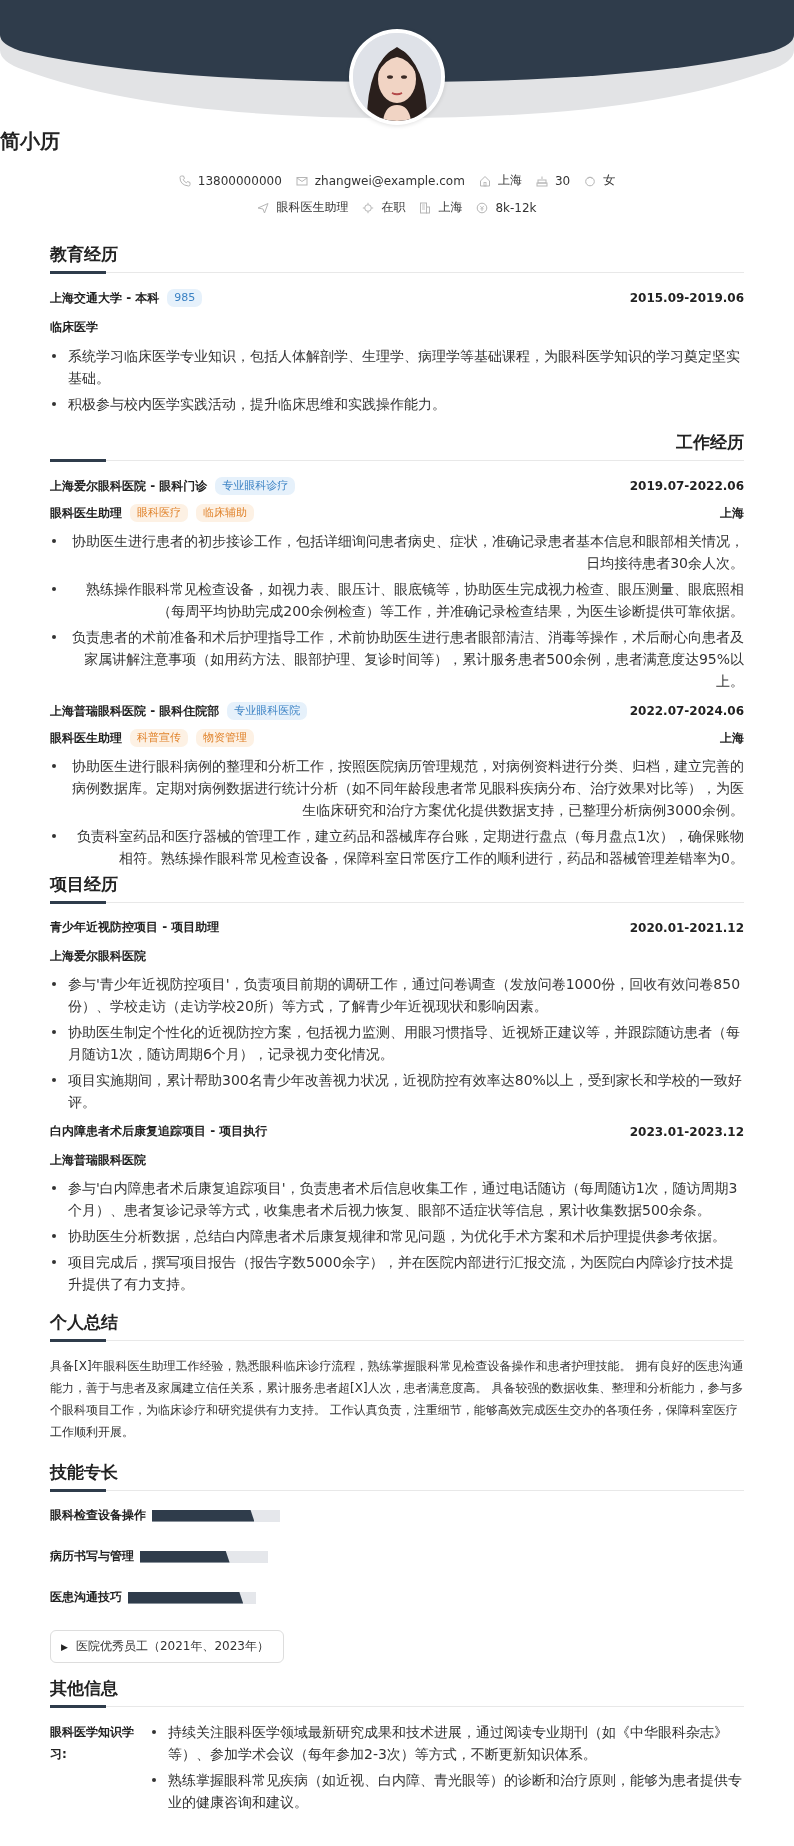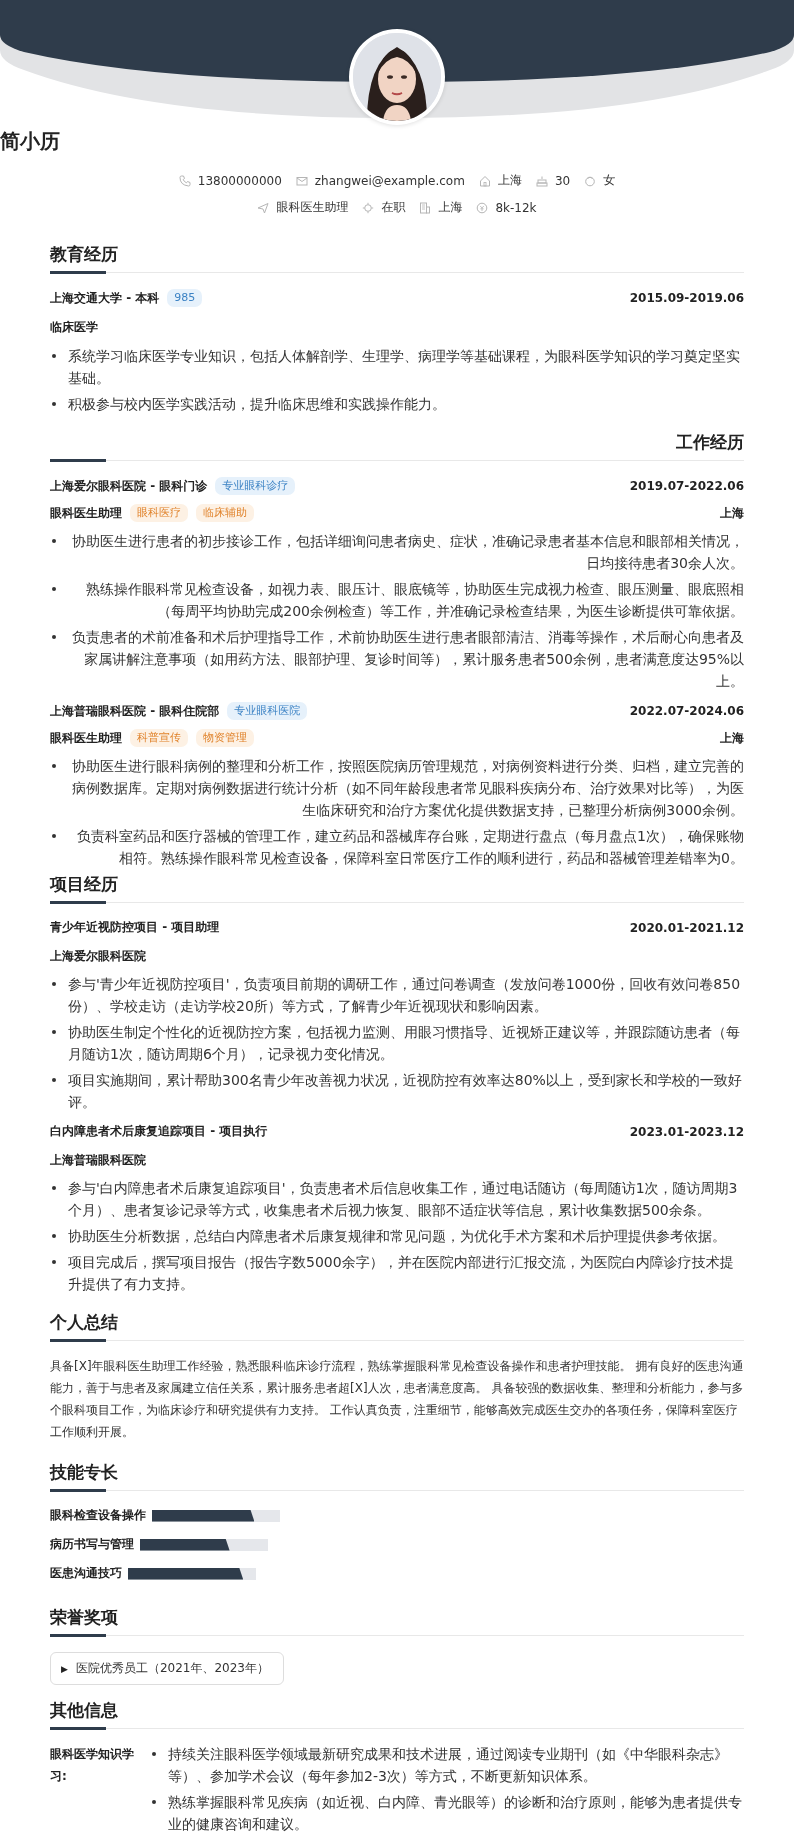--- a/index.html
+++ b/index.html
@@ -68,7 +68,7 @@
     content: ""; position: absolute; left: 2px; top: 9px; width: 4px; height: 4px; border-radius: 50%; background: #333333;
   }
   .summary { font-size: 12px; line-height: 22px; color: #333333; }
-  .skills { display: flex; flex-wrap: wrap; row-gap: 12px; align-items: flex-end; }
+  .skills { display: flex; flex-wrap: wrap; row-gap: 24px; align-items: flex-end; }
   .skill { width: 350px; display: flex; align-items: center; }
   .skill-label { font-size: 12px; font-weight: bold; color: #222222; margin-right: 6px; }
   .skill-bar { position: relative; width: 128px; height: 12px; background: #e5e7eb; }

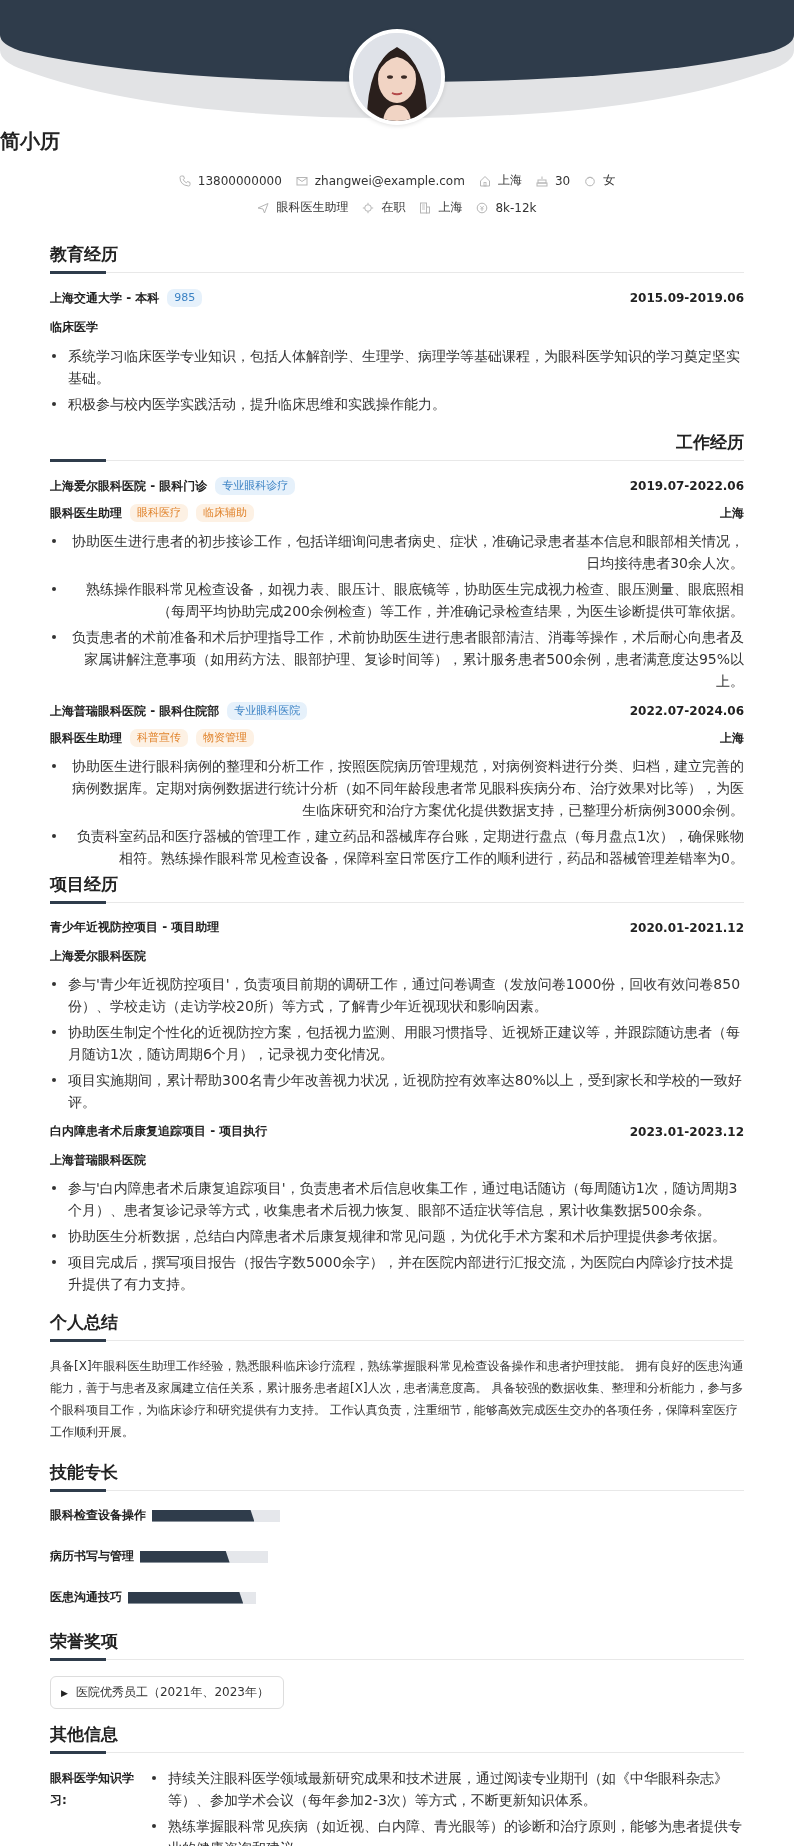--- a/index.html
+++ b/index.html
@@ -328,7 +328,6 @@
   </section>
 
   <section class="section" style="margin-top:24px;">
-    <div class="section-title">荣誉奖项</div>
     <div style="margin-top:16px;">
       <div class="award-box">
         <span class="award-arrow">▶</span>

